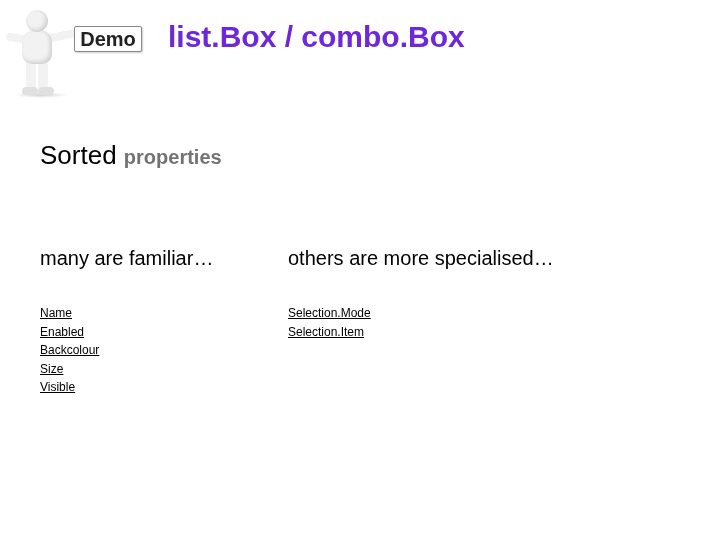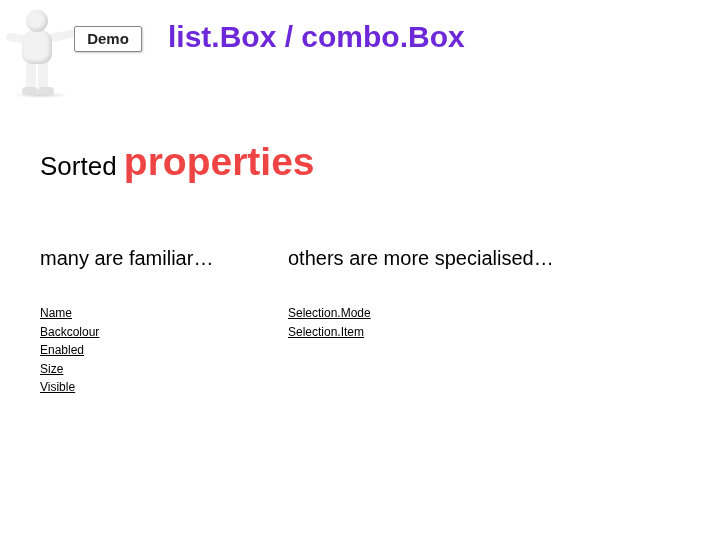--- a/index.html
+++ b/index.html
@@ -161,7 +161,7 @@
     box-shadow: 1px 1px 2px rgba(0,0,0,0.2);
     font-family: Arial, sans-serif;
     font-weight: bold;
-    font-size: 15px;
+    font-size: 20px;
     color: #222;
     text-align: center;
     line-height: 24px;

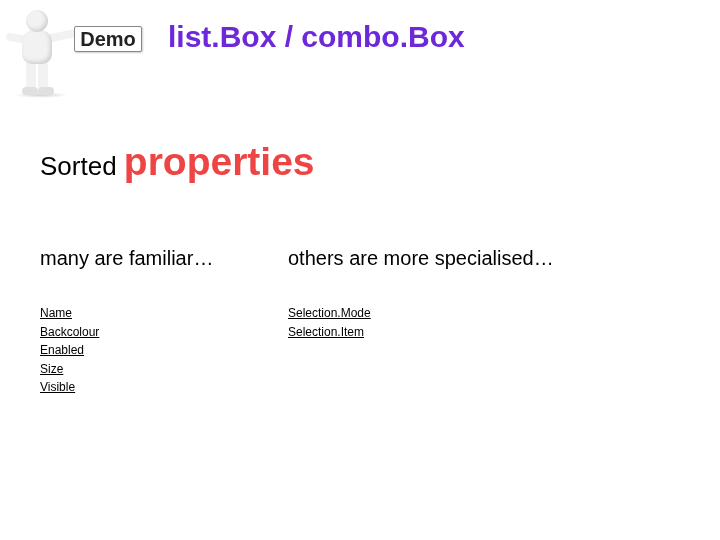--- a/index.html
+++ b/index.html
@@ -45,9 +45,9 @@
     font-weight: normal;
   }
   .subtitle .emph {
-    color: #ef4444;
+    color: #737373;
     font-weight: bold;
-    font-size: 39px;
+    font-size: 20px;
   }
   .col-left {
     position: absolute;

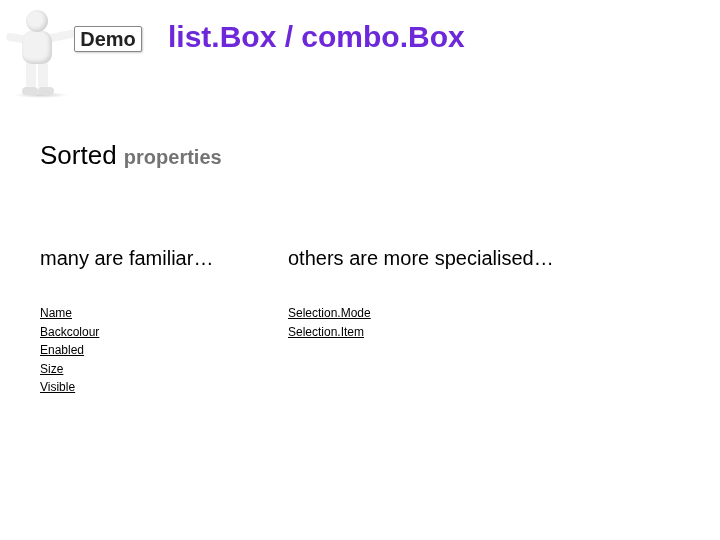--- a/index.html
+++ b/index.html
@@ -197,8 +197,8 @@
     <div class="col-head">many are familiar…</div>
     <div class="prop-list">
       <div>Name</div>
+      <div>Enabled</div>
       <div>Backcolour</div>
-      <div>Enabled</div>
       <div>Size</div>
       <div>Visible</div>
     </div>

